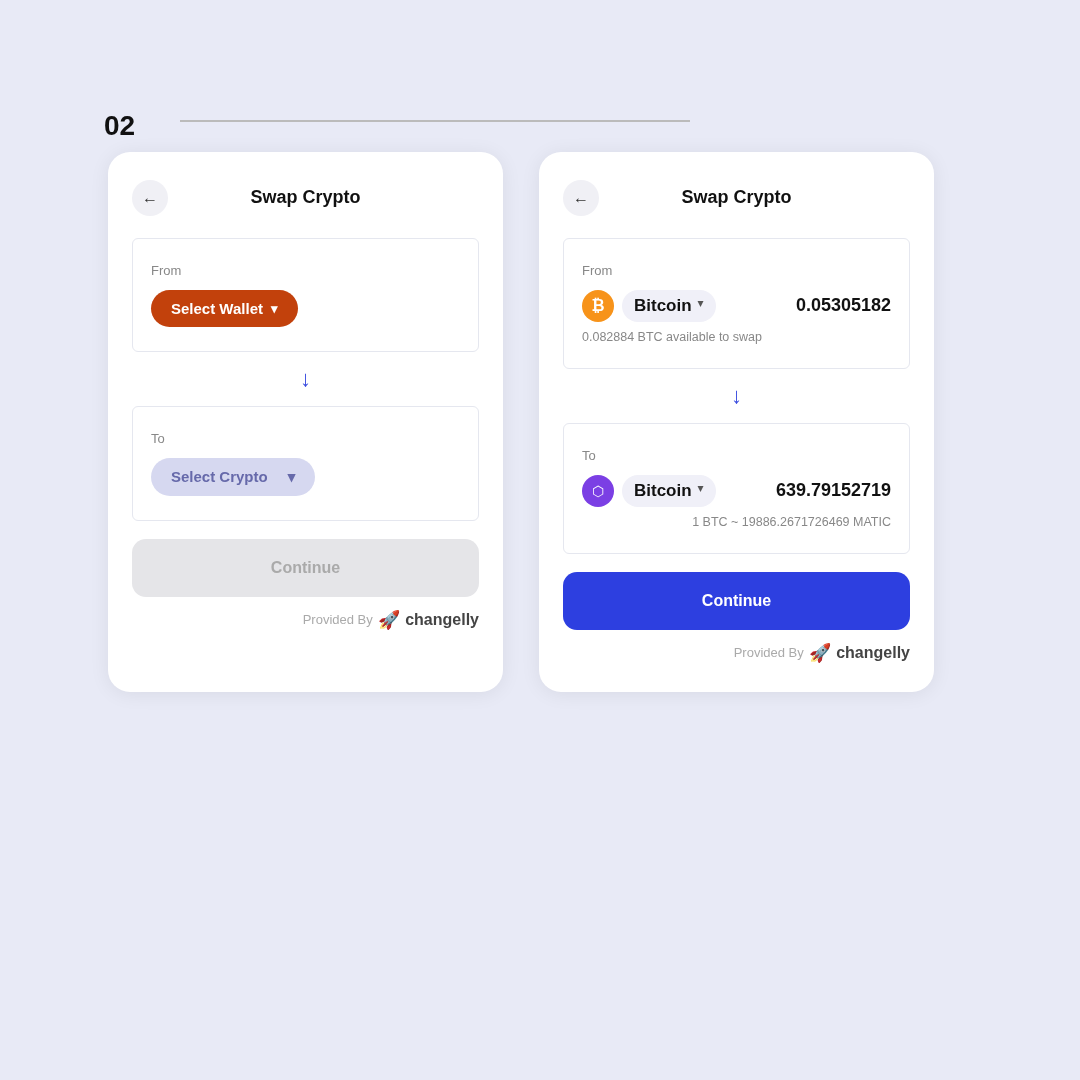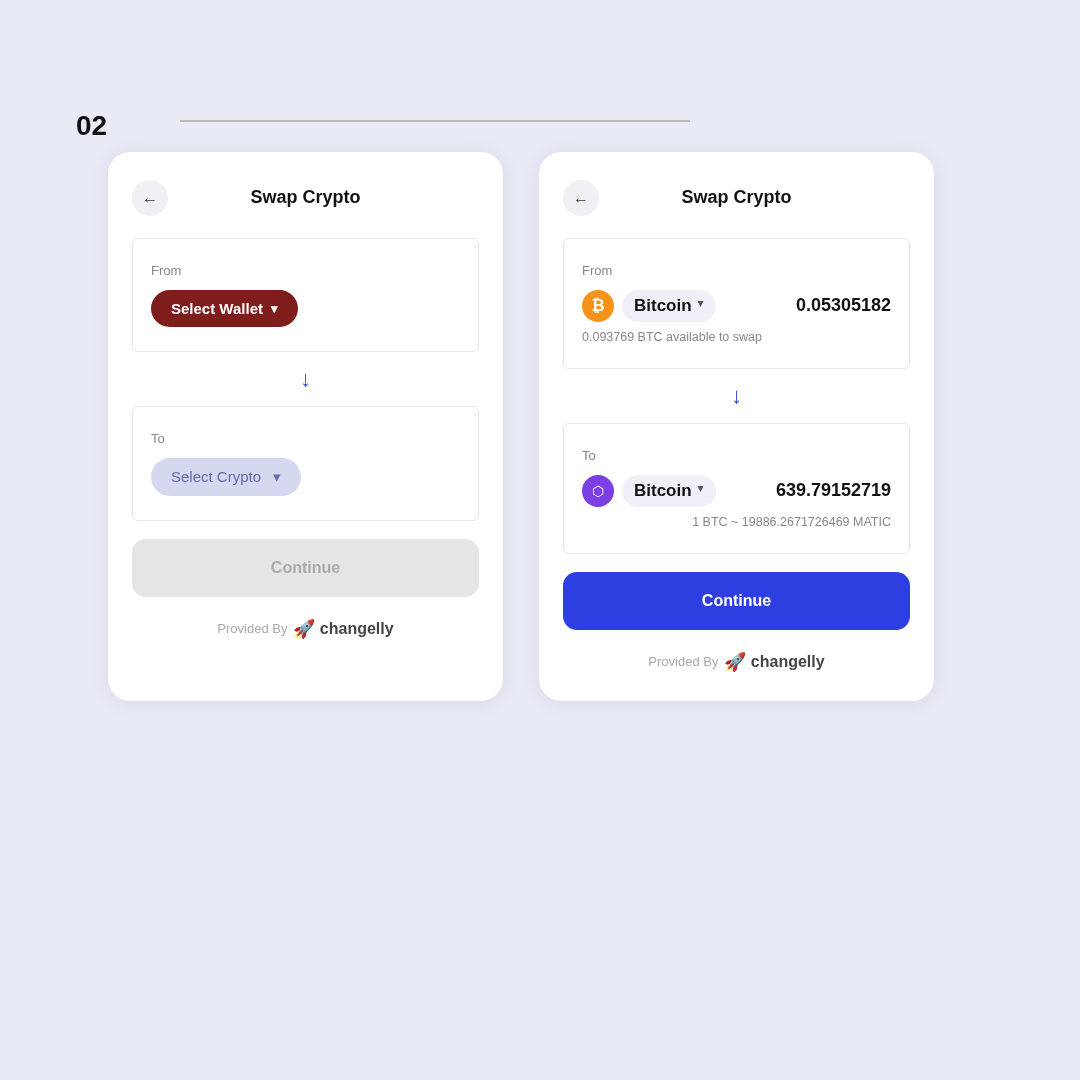--- a/index.html
+++ b/index.html
@@ -20,7 +20,7 @@
       font-weight: 900;
       color: #111;
       margin-top: 110px;
-      margin-left: 76px;
+      margin-left: 104px;
       letter-spacing: 0;
     }
 

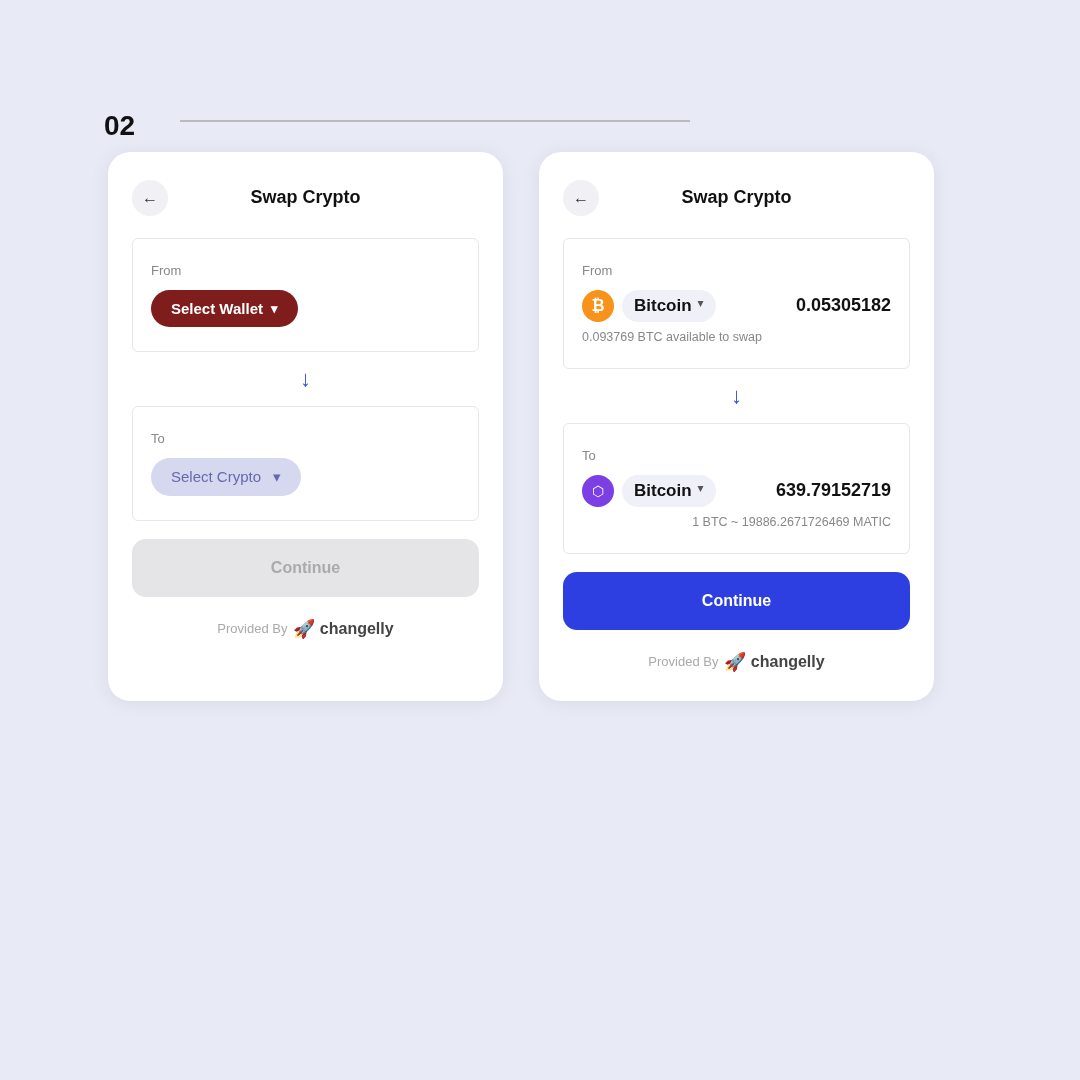--- a/index.html
+++ b/index.html
@@ -93,7 +93,7 @@
     }
 
     .select-wallet-btn {
-      background: #7f1d1d;
+      background: #c2410c;
       color: #fff;
       border: none;
       border-radius: 999px;

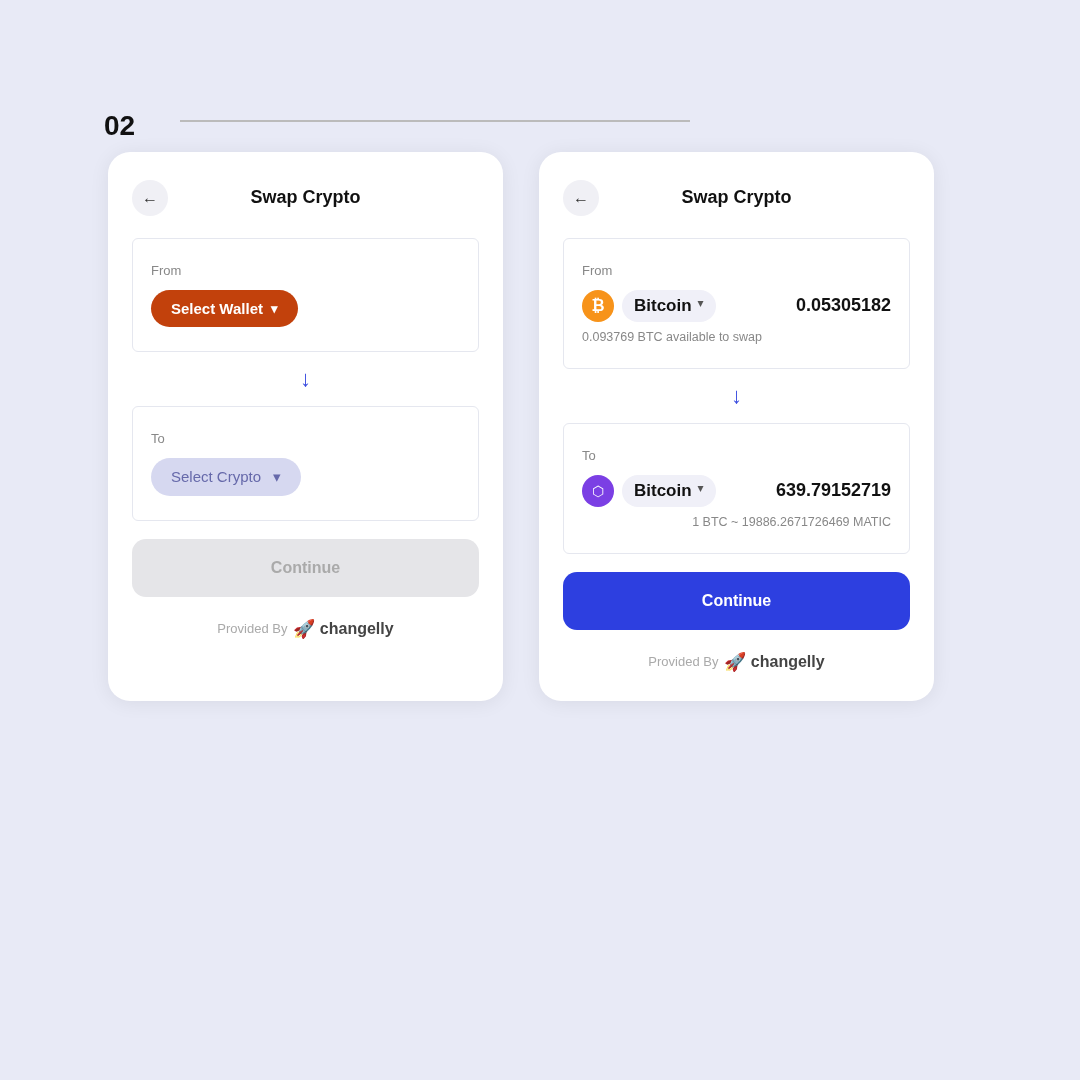--- a/index.html
+++ b/index.html
@@ -334,7 +334,7 @@
         </div>
         <span class="crypto-amount">0.05305182</span>
       </div>
-      <div class="available-text">0.093769 BTC available to swap</div>
+      <div class="available-text">0.082884 BTC available to swap</div>
     </div>
 
     <div class="arrow-down">↓</div>

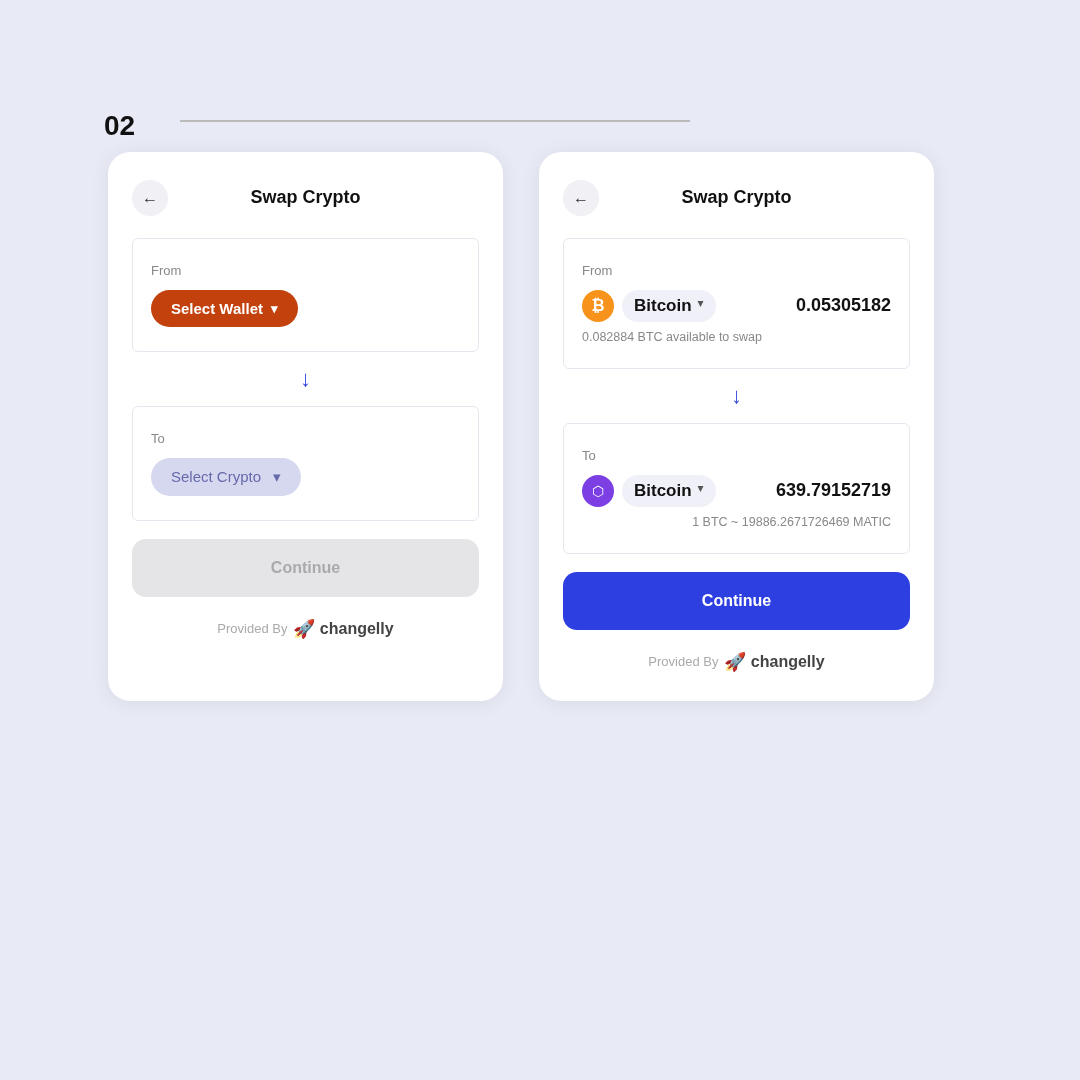--- a/index.html
+++ b/index.html
@@ -129,10 +129,10 @@
       border-radius: 999px;
       padding: 10px 20px;
       font-size: 15px;
-      font-weight: 400;
-      display: flex;
-      align-items: center;
-      gap: 12px;
+      font-weight: 700;
+      display: flex;
+      align-items: center;
+      gap: 20px;
       cursor: pointer;
     }
 

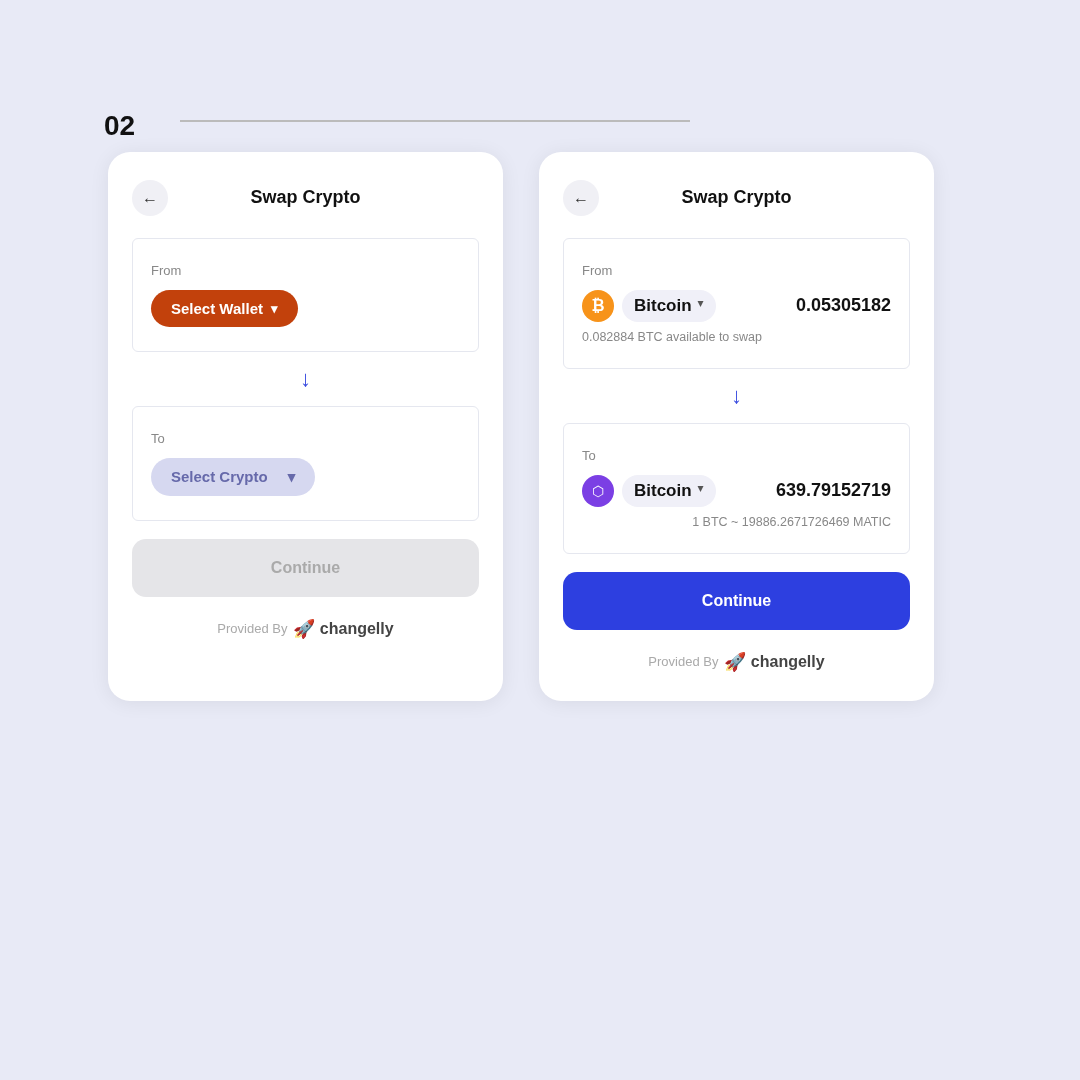--- a/index.html
+++ b/index.html
@@ -166,10 +166,10 @@
       text-align: center;
       color: #aaa;
       font-size: 13px;
-      margin-top: 21px;
-      display: flex;
-      align-items: center;
-      justify-content: center;
+      margin-top: 12px;
+      display: flex;
+      align-items: center;
+      justify-content: flex-end;
       gap: 6px;
     }
 

